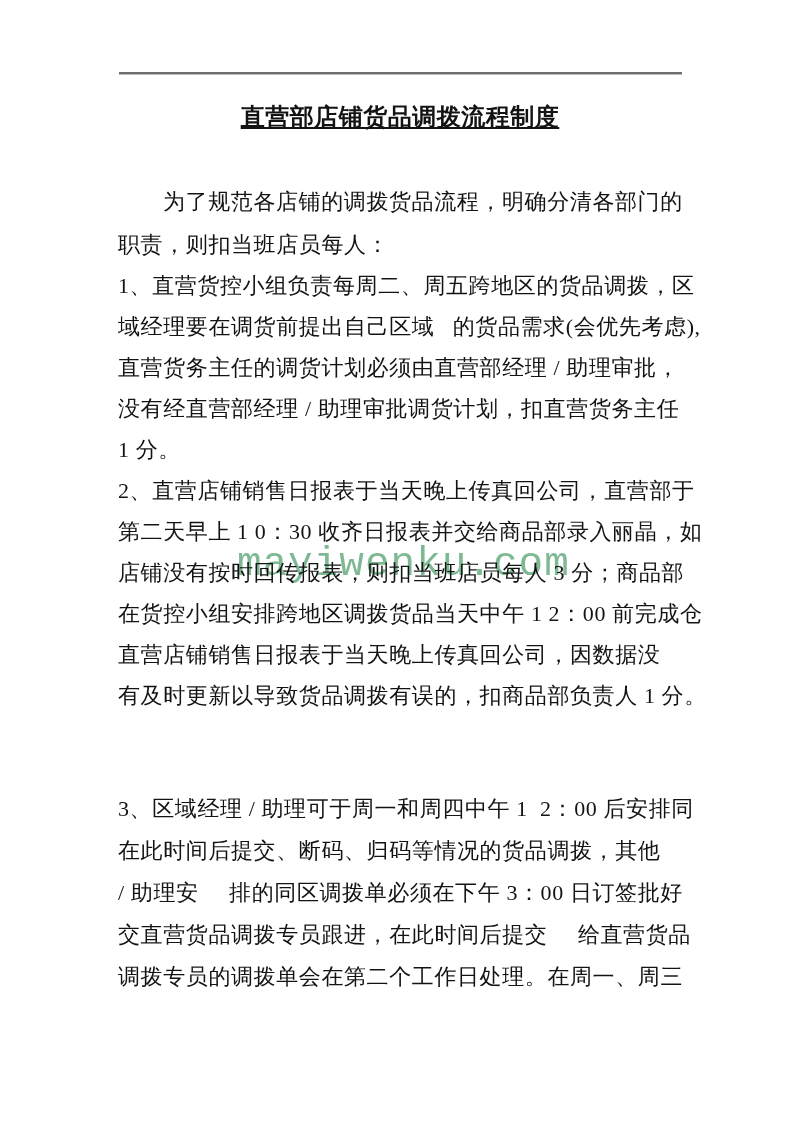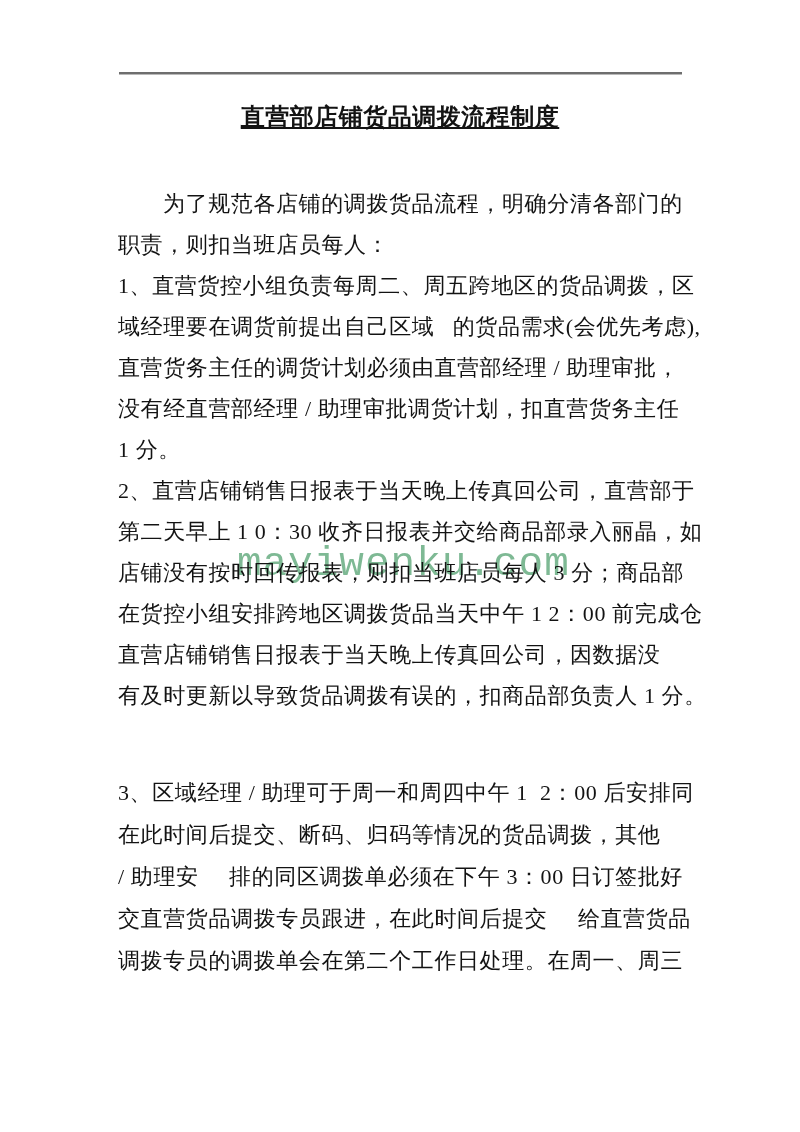--- a/index.html
+++ b/index.html
@@ -74,6 +74,7 @@
   }
   .ind {
     text-indent: 45px;
+    font-family: Liberation Mono, monospace;
   }
 </style>
 </head>

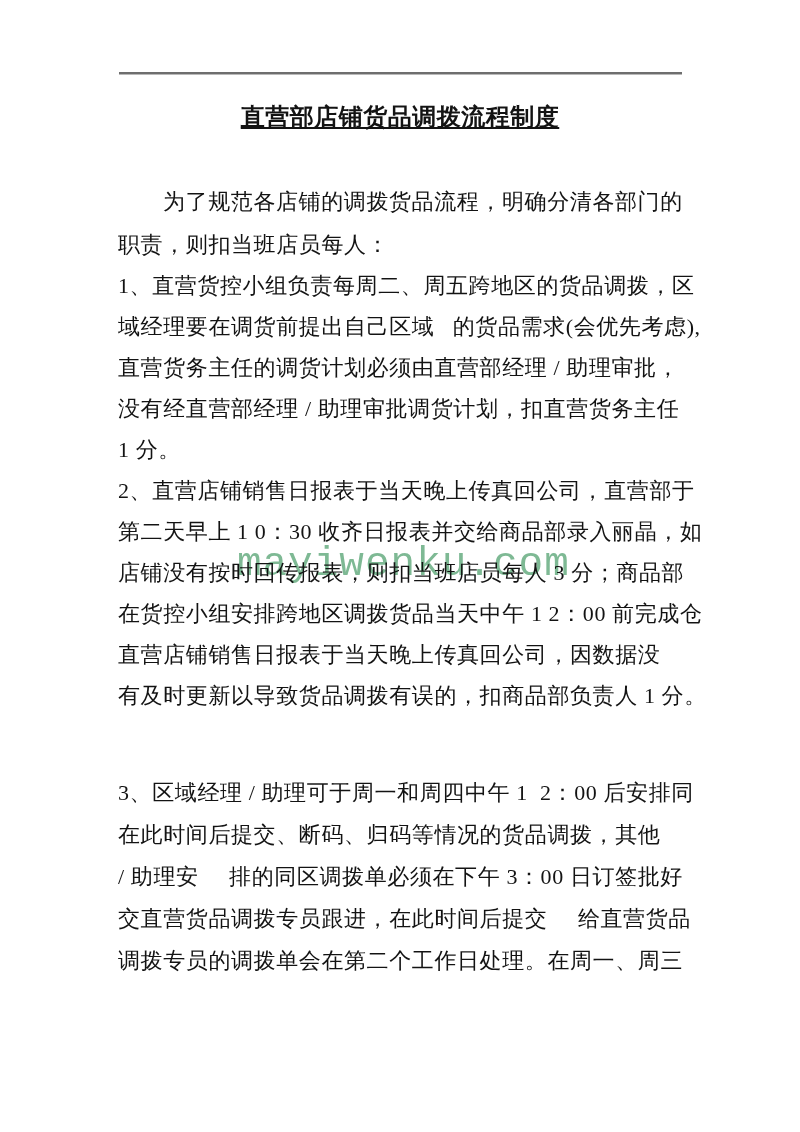--- a/index.html
+++ b/index.html
@@ -66,7 +66,7 @@
     letter-spacing: 0.6px;
   }
   .para-item3 {
-    margin-top: 56px;
+    margin-top: 72px;
   }
   .para-item3 .ln {
     height: 42px;

